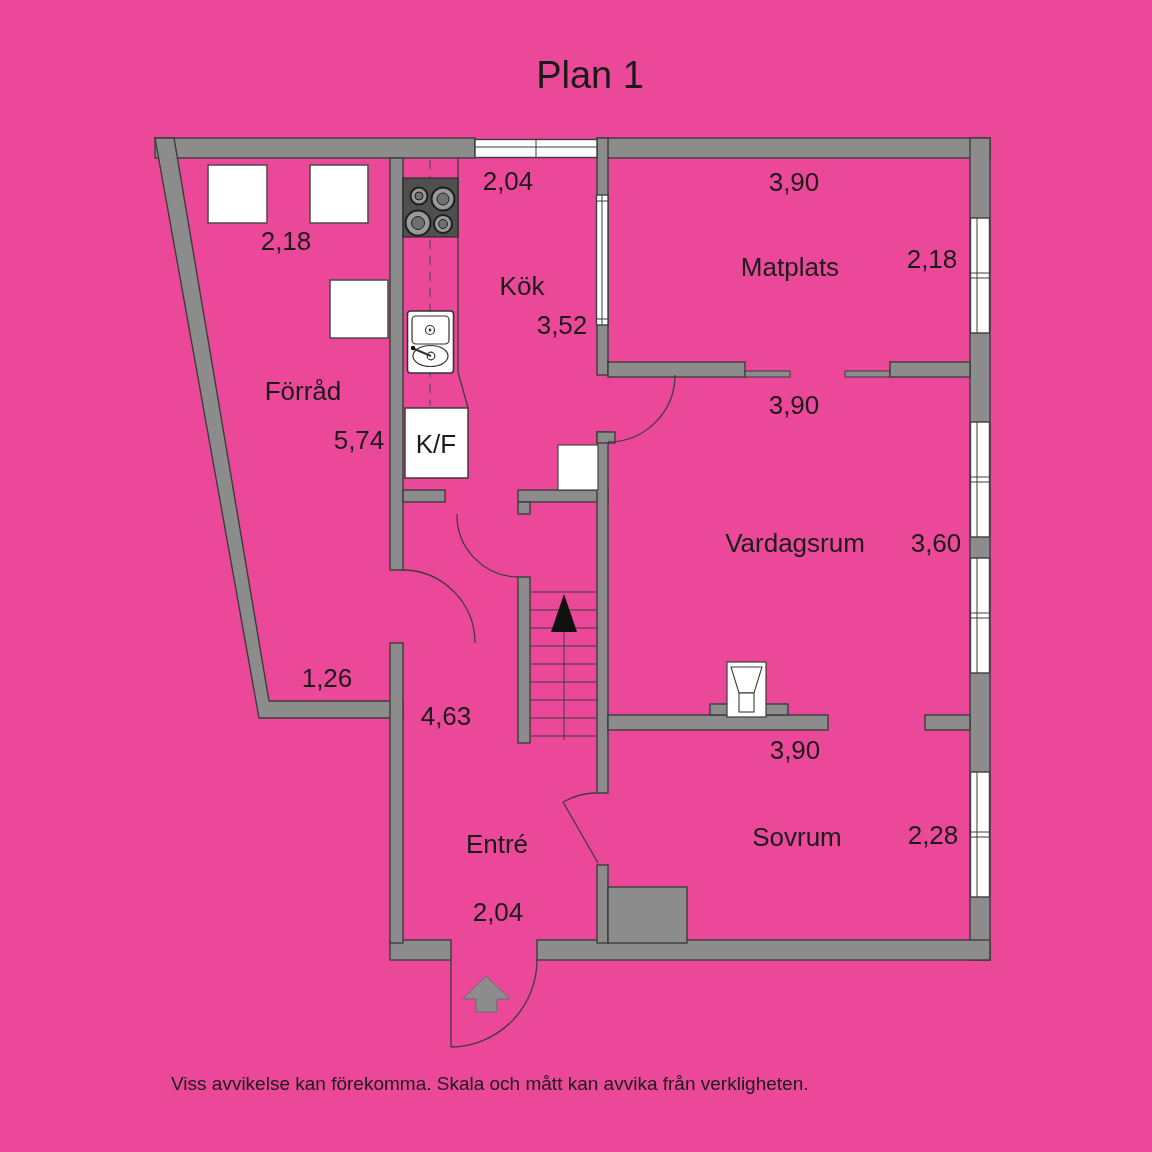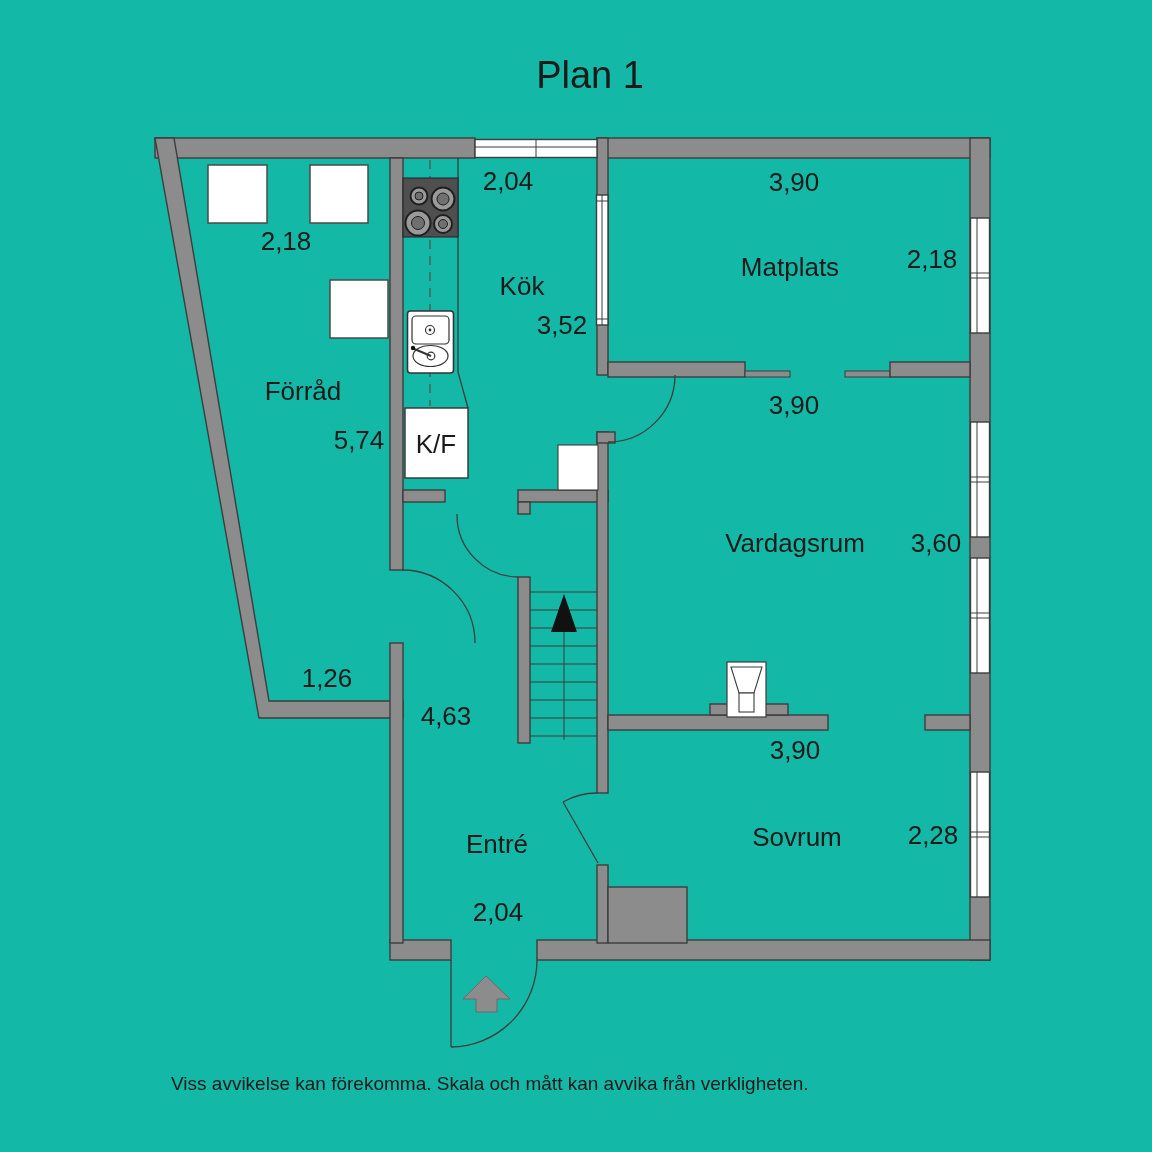--- a/index.html
+++ b/index.html
@@ -3,7 +3,7 @@
 <meta charset="utf-8">
 <style>
   html,body{margin:0;padding:0;background:#ffffff;}
-  .page{width:1152px;height:1152px;position:relative;background:#14b8a6;overflow:hidden;}
+  .page{width:1152px;height:1152px;position:relative;background:#ec4899;overflow:hidden;}
   svg{display:block;}
   text{font-family:"Liberation Sans", sans-serif;fill:#1a1a1a;}
   .room-label{font-size:26px;}

